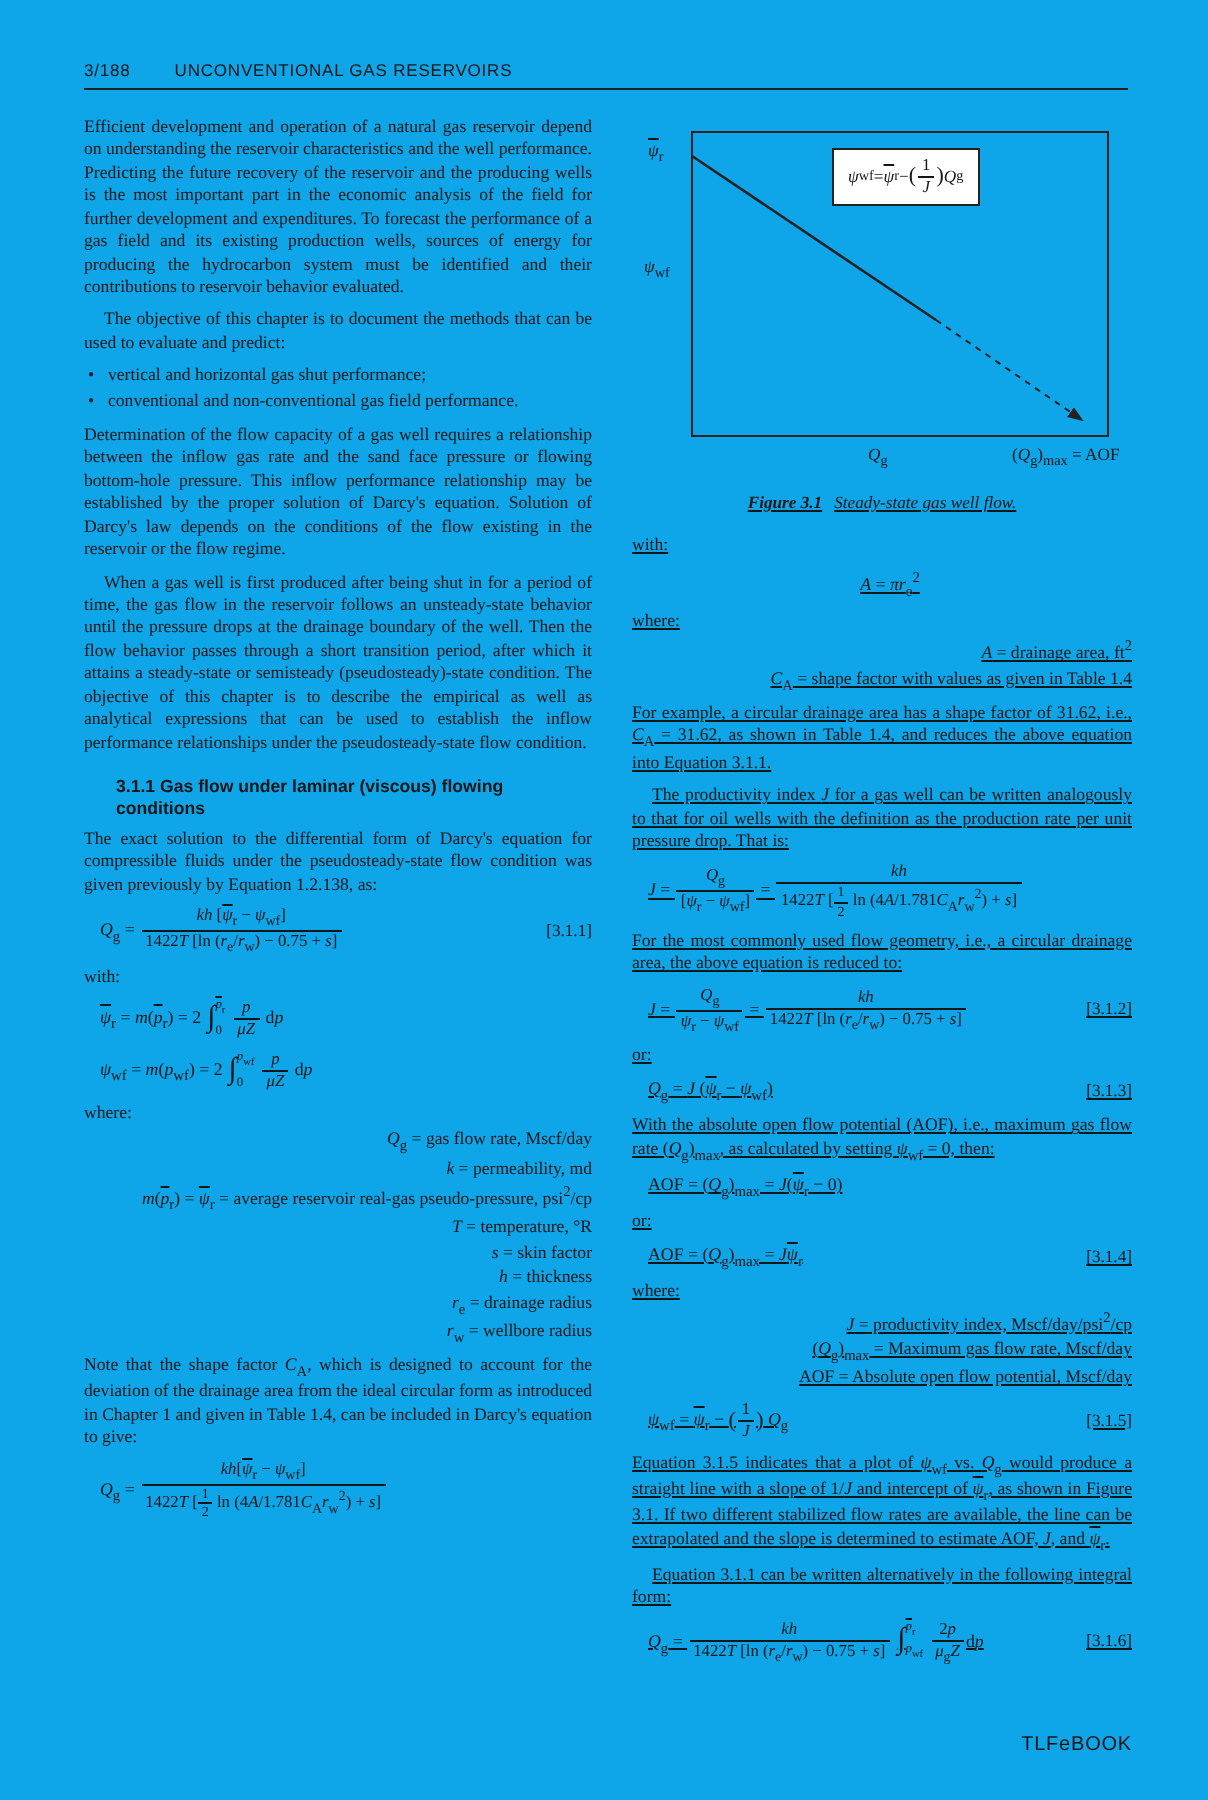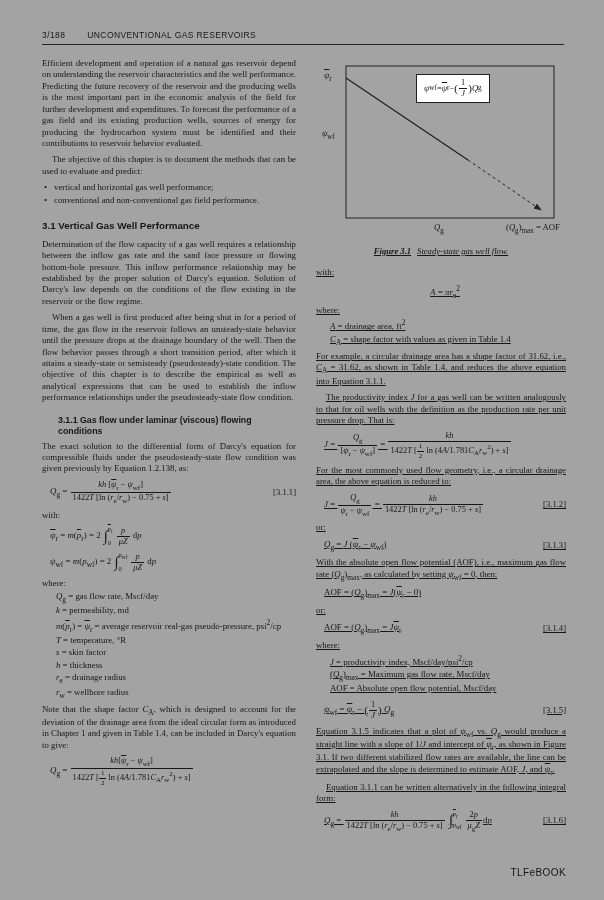--- a/index.html
+++ b/index.html
@@ -3,7 +3,7 @@
 <meta charset="utf-8">
 <style>
   html,body{margin:0;padding:0;background:#e9e9e9;}
-  .page{position:relative;width:604px;height:900px;background:#a3a3a3;overflow:hidden;
+  .page{position:relative;width:604px;height:900px;background:#0ea5e9;overflow:hidden;
         font-family:"Liberation Serif", serif;color:#161616;}
   
   .hdr{position:absolute;top:30px;left:42px;right:40px;border-bottom:1px solid #222;

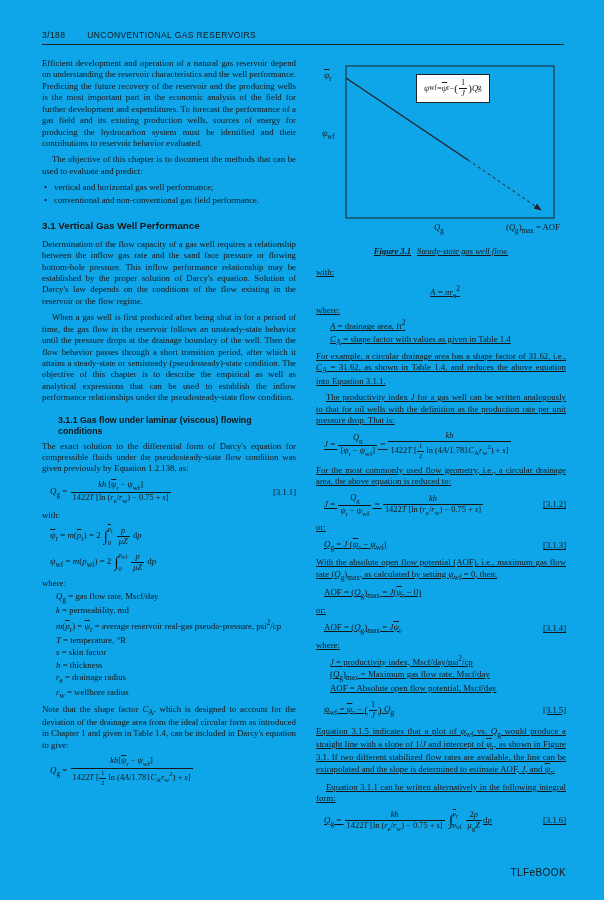--- a/index.html
+++ b/index.html
@@ -70,7 +70,7 @@
     <div class="bullets">
       <div class="bullet">
         <span class="dot">•</span>
-        <span>vertical and horizontal gas well performance;</span>
+        <span>vertical and horizontal gas shut performance;</span>
       </div>
       <div class="bullet">
         <span class="dot">•</span>

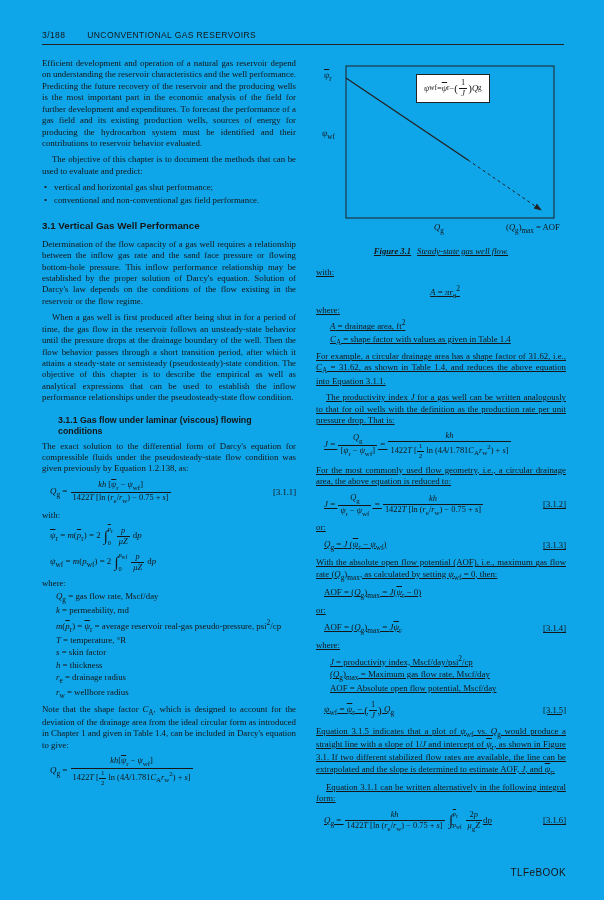--- a/index.html
+++ b/index.html
@@ -77,7 +77,6 @@
         <span>conventional and non-conventional gas field performance.</span>
       </div>
     </div>
-    <h2 class="sec">3.1 Vertical Gas Well Performance</h2>
     <p class="para">Determination of the flow capacity of a gas well requires a relationship between the inflow gas rate and the sand face pressure or flowing bottom-hole pressure. This inflow performance relationship may be established by the proper solution of Darcy's equation. Solution of Darcy's law depends on the conditions of the flow existing in the reservoir or the flow regime.</p>
     <p class="para ind">When a gas well is first produced after being shut in for a period of time, the gas flow in the reservoir follows an unsteady-state behavior until the pressure drops at the drainage boundary of the well. Then the flow behavior passes through a short transition period, after which it attains a steady-state or semisteady (pseudosteady)-state condition. The objective of this chapter is to describe the empirical as well as analytical expressions that can be used to establish the inflow performance relationships under the pseudosteady-state flow condition.</p>
     <h3 class="subsec">3.1.1 Gas flow under laminar (viscous) flowing conditions</h3>

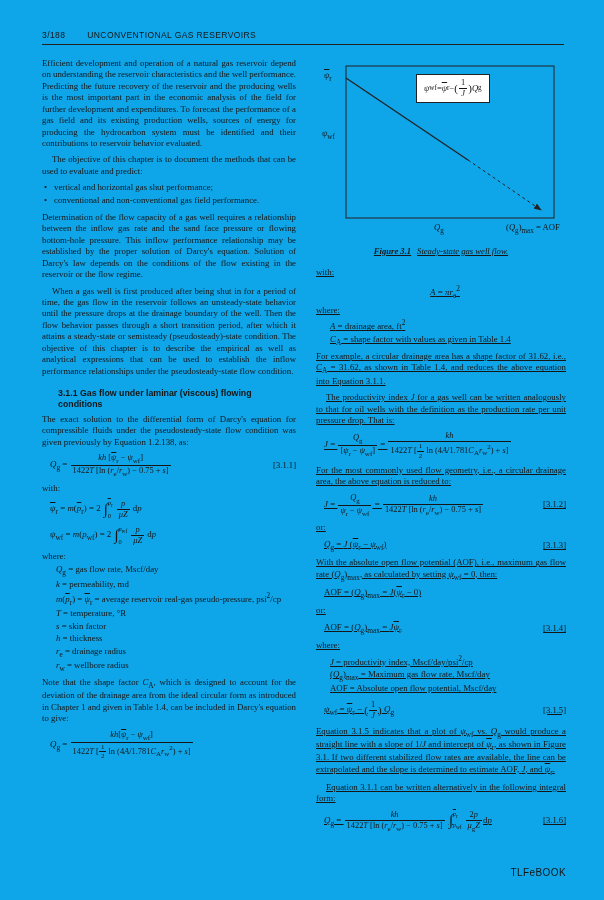--- a/index.html
+++ b/index.html
@@ -40,7 +40,7 @@
   .ov{text-decoration:overline;}
   .bigp{font-size:11px;vertical-align:middle;}
   
-  .defs{margin:1px 0 4px 0;text-align:left;}
+  .defs{margin:1px 0 4px 0;text-align:right;}
   .defrow{padding-left:40px;text-indent:-26px;margin:0 0 1px 0;}
   
   .figwrap{margin:4px 0 10px 0;}

